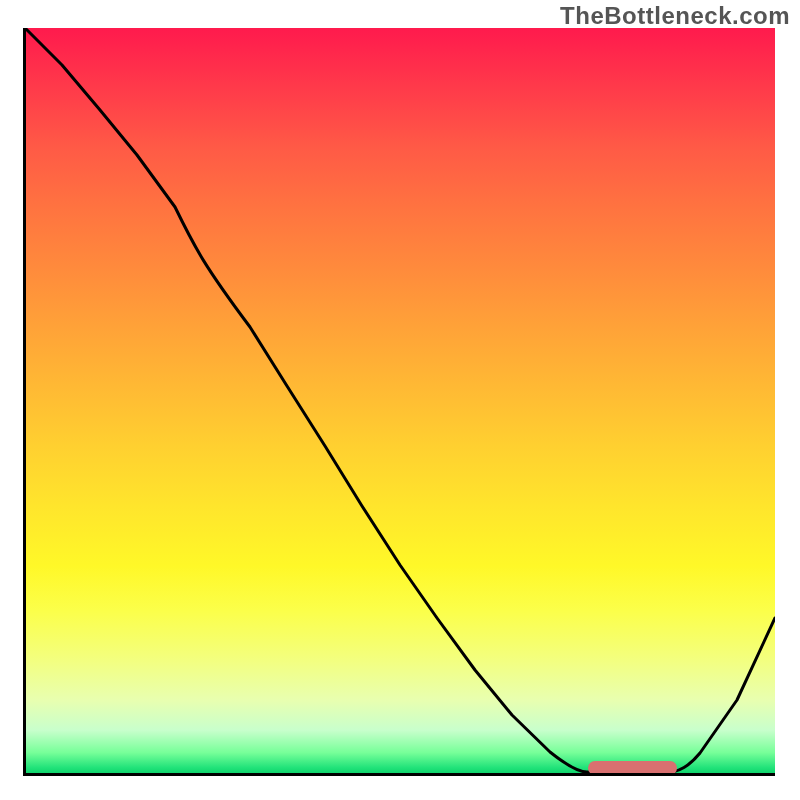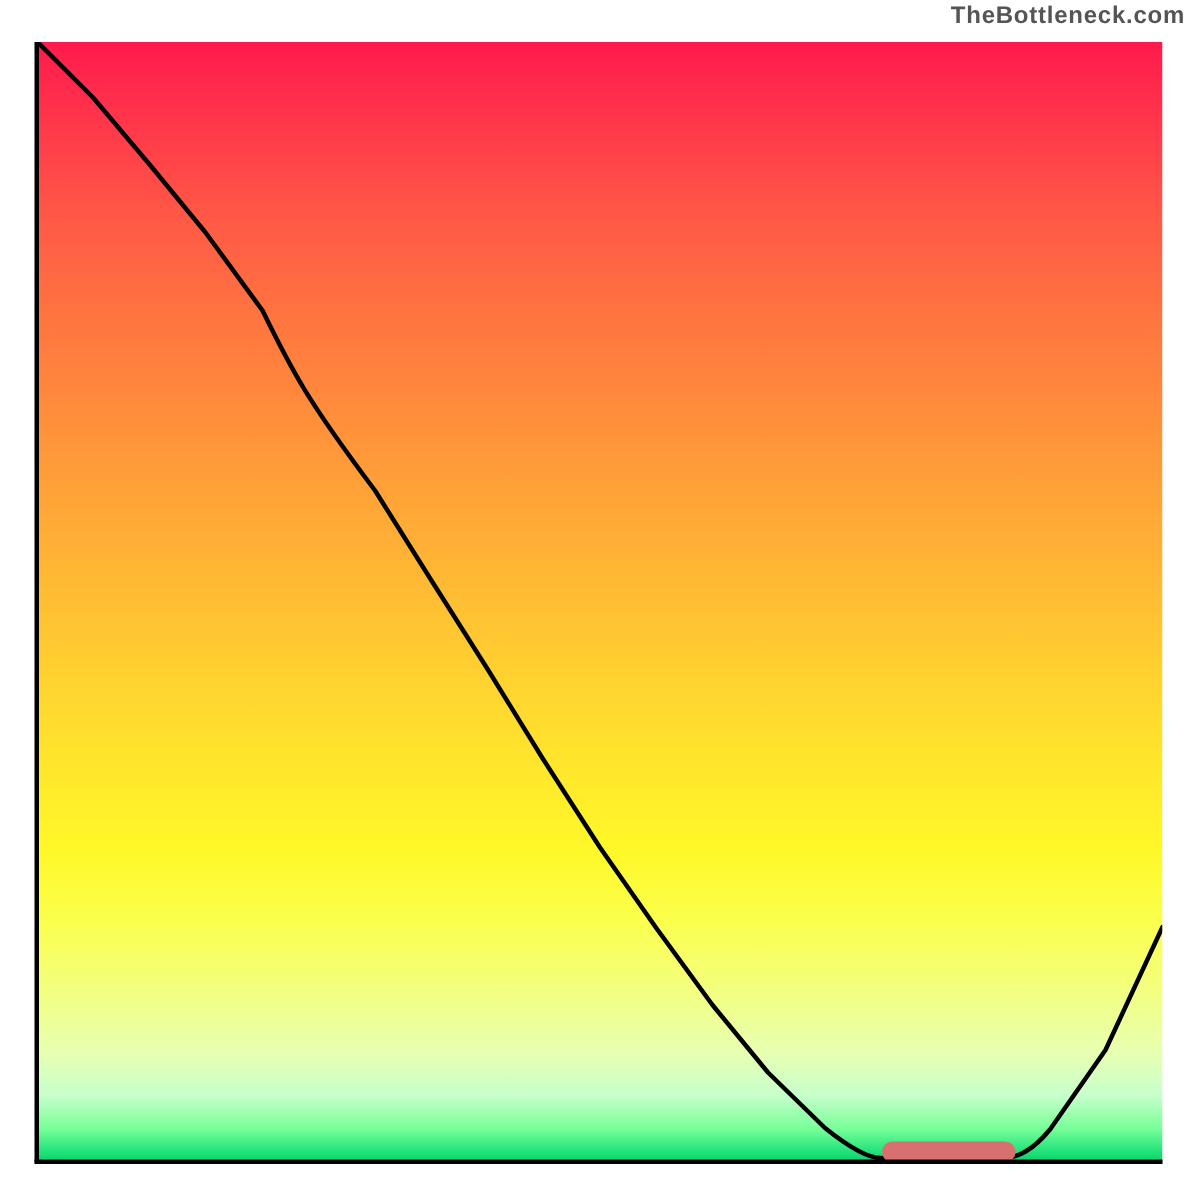--- a/index.html
+++ b/index.html
@@ -19,7 +19,7 @@
     position: absolute;
     top: 2px;
     right: 10px;
-    font-size: 16px;
+    font-size: 24px;
     font-weight: bold;
     color: #555;
     letter-spacing: 0.5px;

